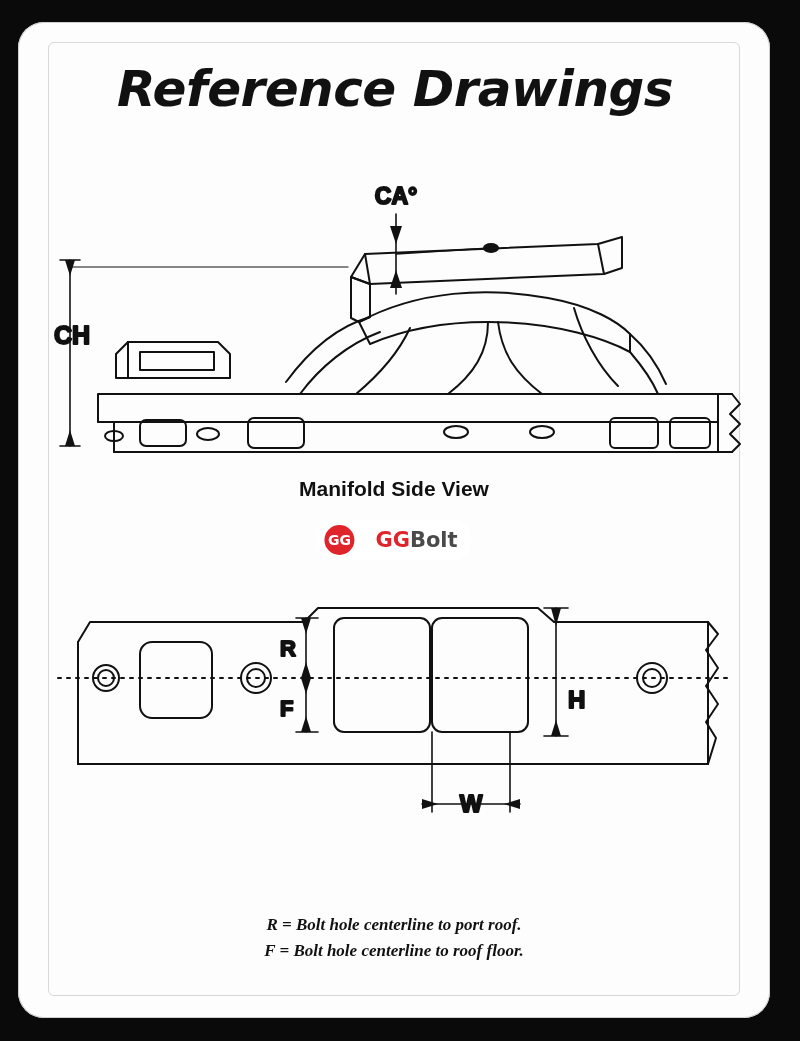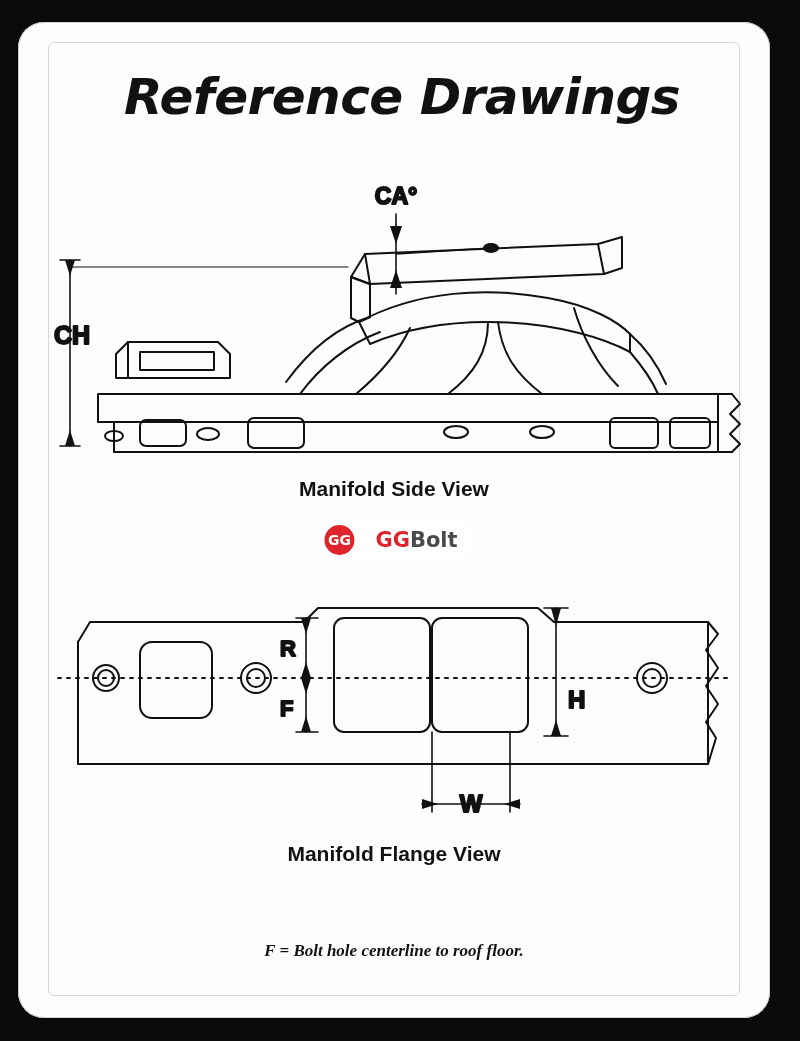--- a/index.html
+++ b/index.html
@@ -44,7 +44,7 @@
   
   .title {
     position: absolute;
-    left: 8px;
+    left: 1px;
     top: 38px;
     width: 752px;
     text-align: center;
@@ -54,7 +54,6 @@
     font-size: 50px;
     letter-spacing: -0.5px;
     color: #111;
-    margin-top: 8px;
   }
   
   .svg-wrap {

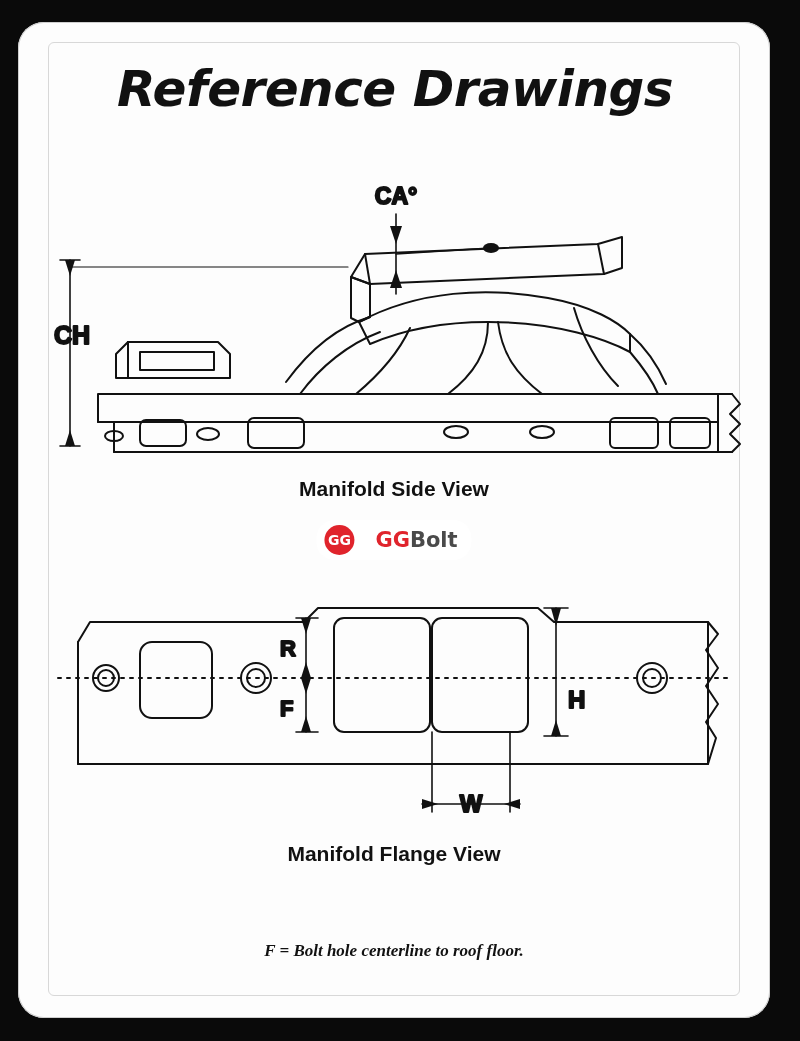--- a/index.html
+++ b/index.html
@@ -264,7 +264,6 @@
     </svg>
 
     <div class="caption side">Manifold Side View</div>
-    <div class="caption flange">Manifold Flange View</div>
 
     <div class="legend l2">F = Bolt hole centerline to roof floor.</div>
 

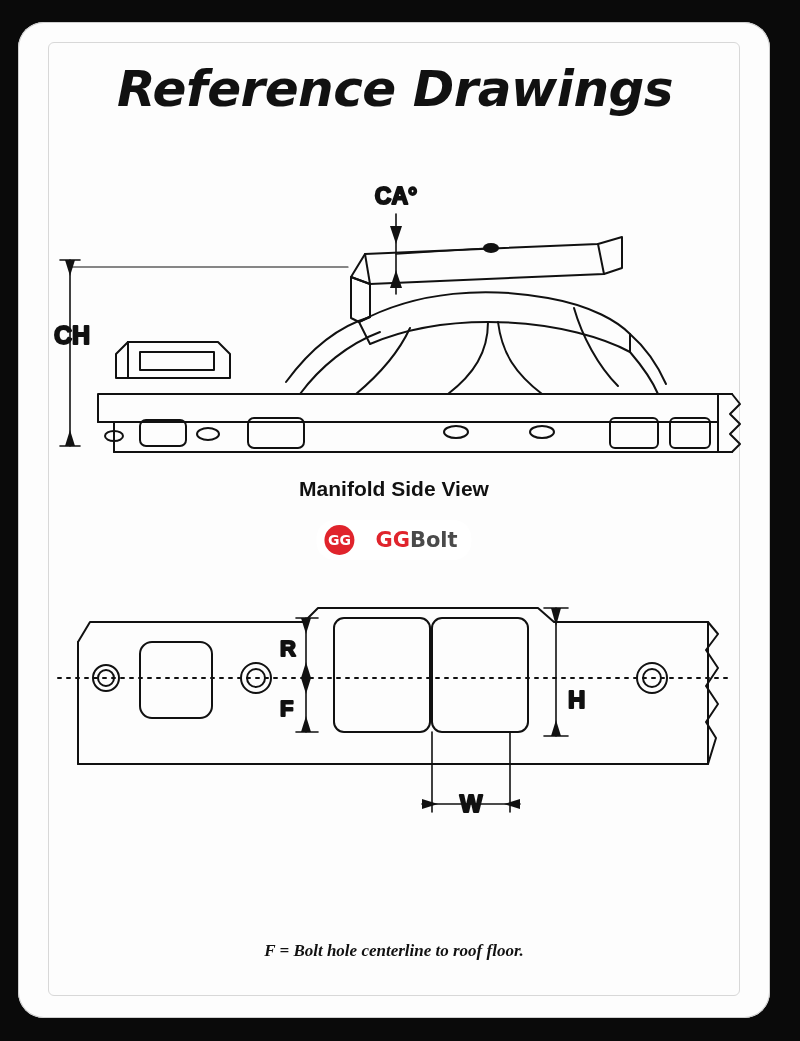--- a/index.html
+++ b/index.html
@@ -265,6 +265,7 @@
 
     <div class="caption side">Manifold Side View</div>
 
+    <div class="legend l1">R = Bolt hole centerline to port roof.</div>
     <div class="legend l2">F = Bolt hole centerline to roof floor.</div>
 
     <div class="watermark">

